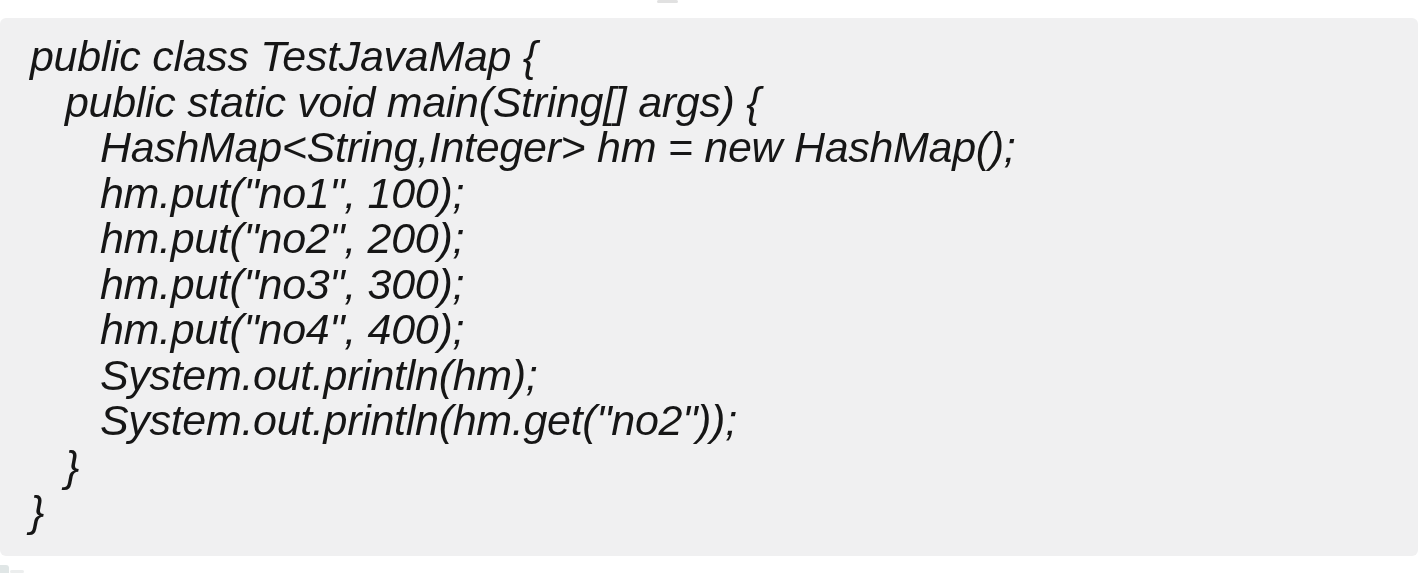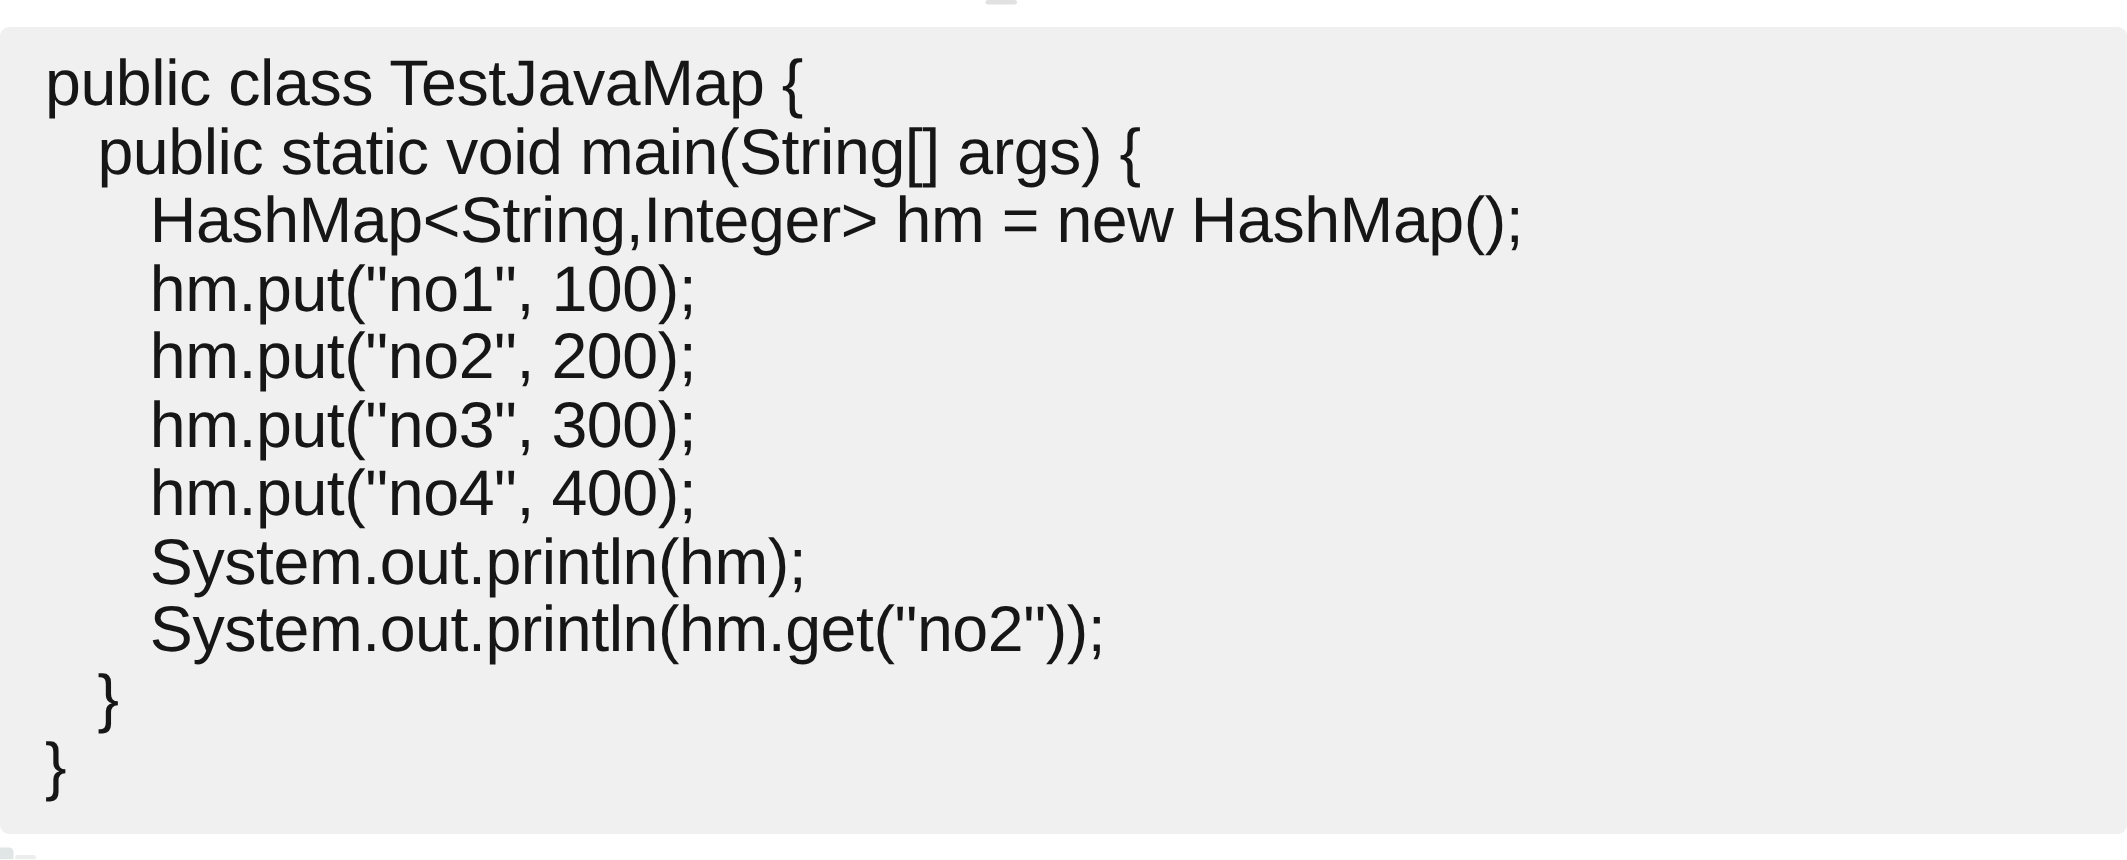--- a/index.html
+++ b/index.html
@@ -25,6 +25,7 @@
     border-radius: 6px;
     box-sizing: border-box;
     padding: 16px 10px 0 30px;
+    font-style: italic;
   }
   .code-block {
     margin: 0;

